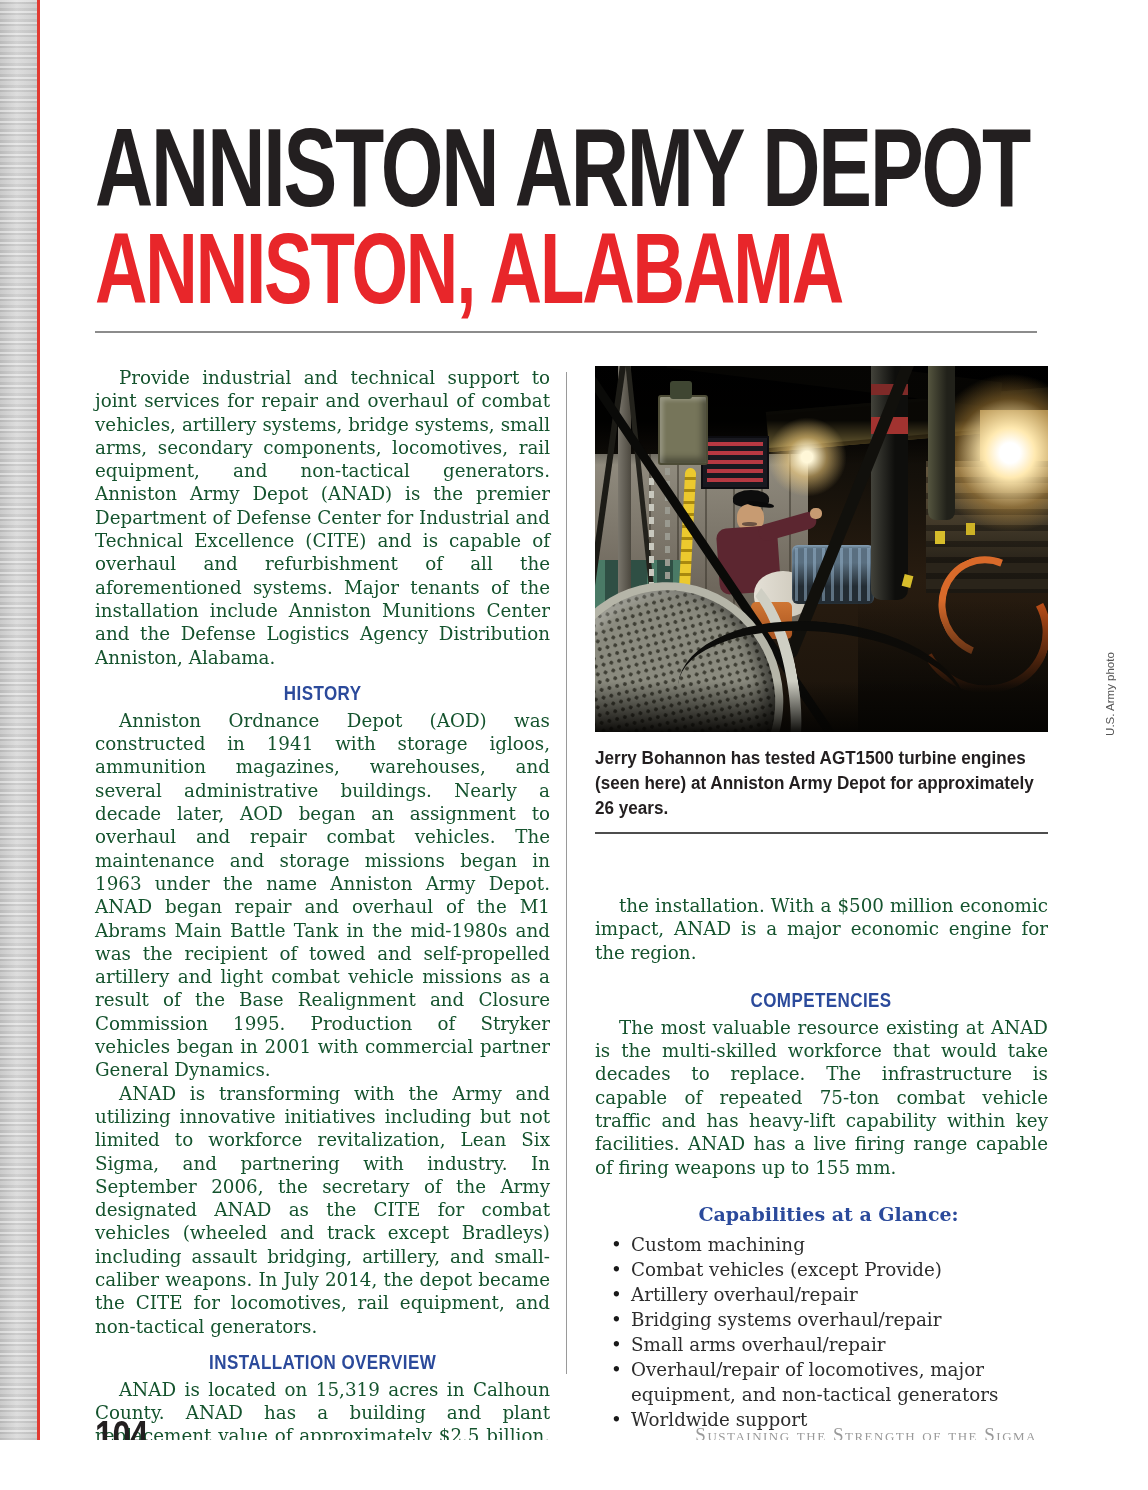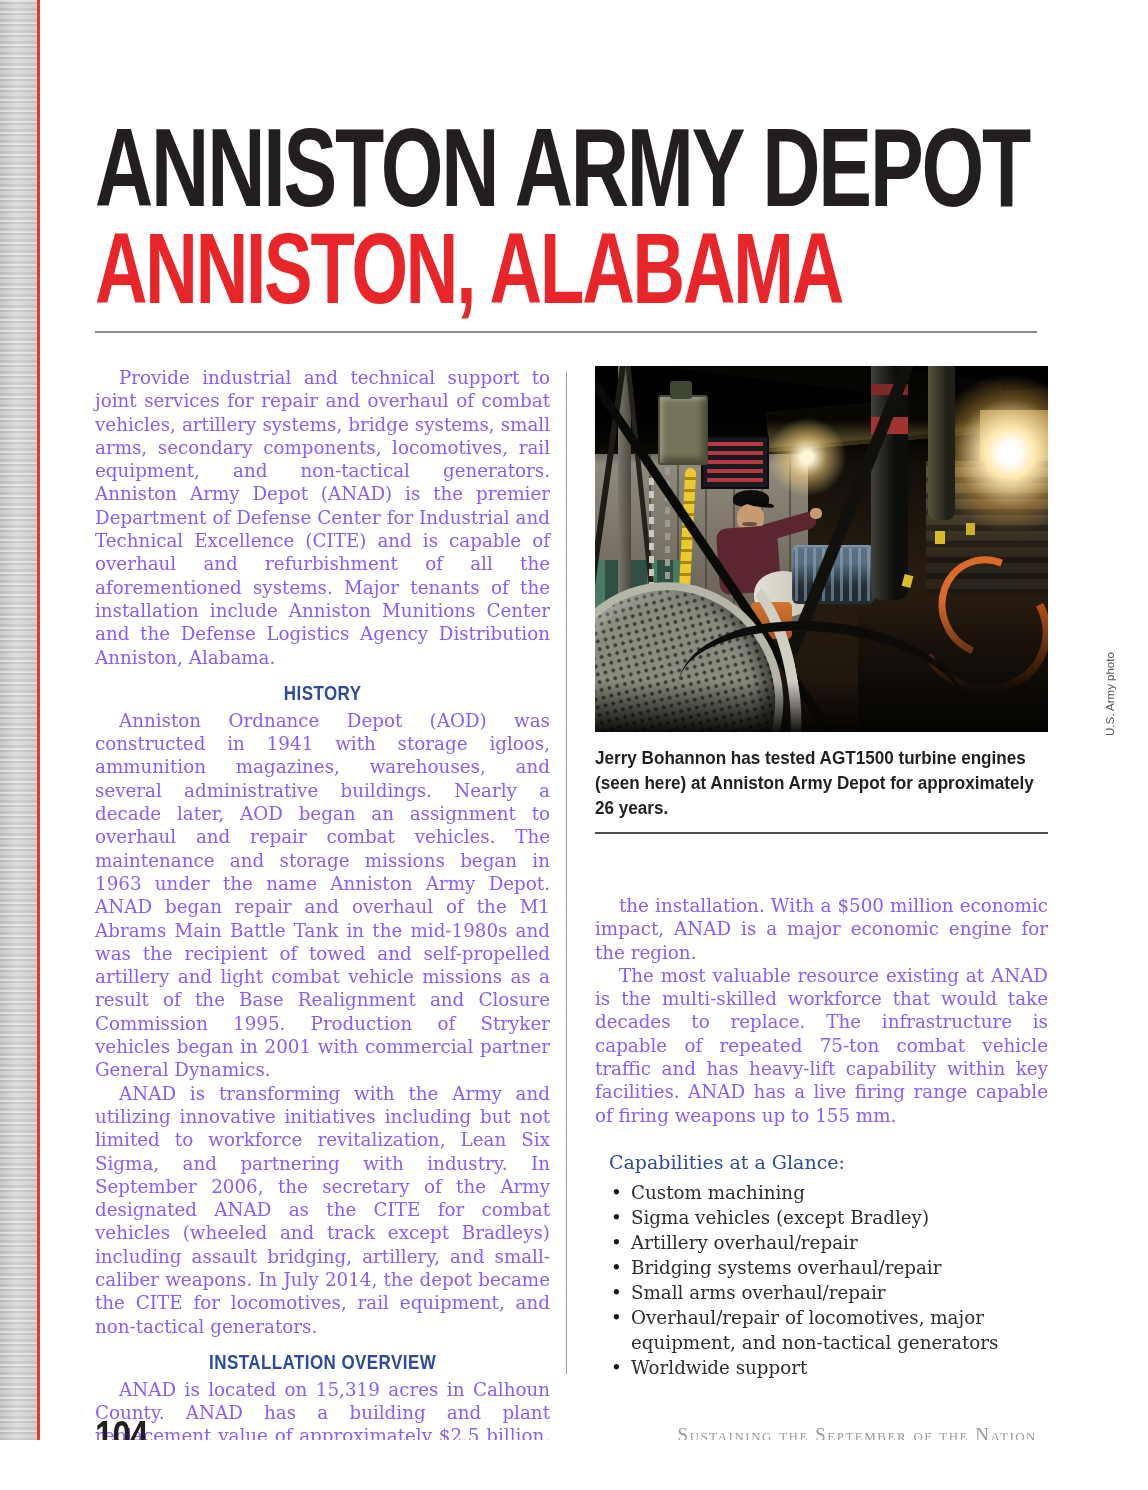--- a/index.html
+++ b/index.html
@@ -32,7 +32,7 @@
   .sec-h.first{margin-top:0;}
   .sec-h span{display:inline-block;transform:scaleX(0.85);transform-origin:50% 50%;letter-spacing:0.5px;}
 
-  .body-p{font-size:18.3px;line-height:23.3px;color:#8b5cf6;text-align:justify;
+  .body-p{font-size:18.3px;line-height:23.3px;color:#14532d;text-align:justify;
     text-indent:24px;margin:0;}
 
   

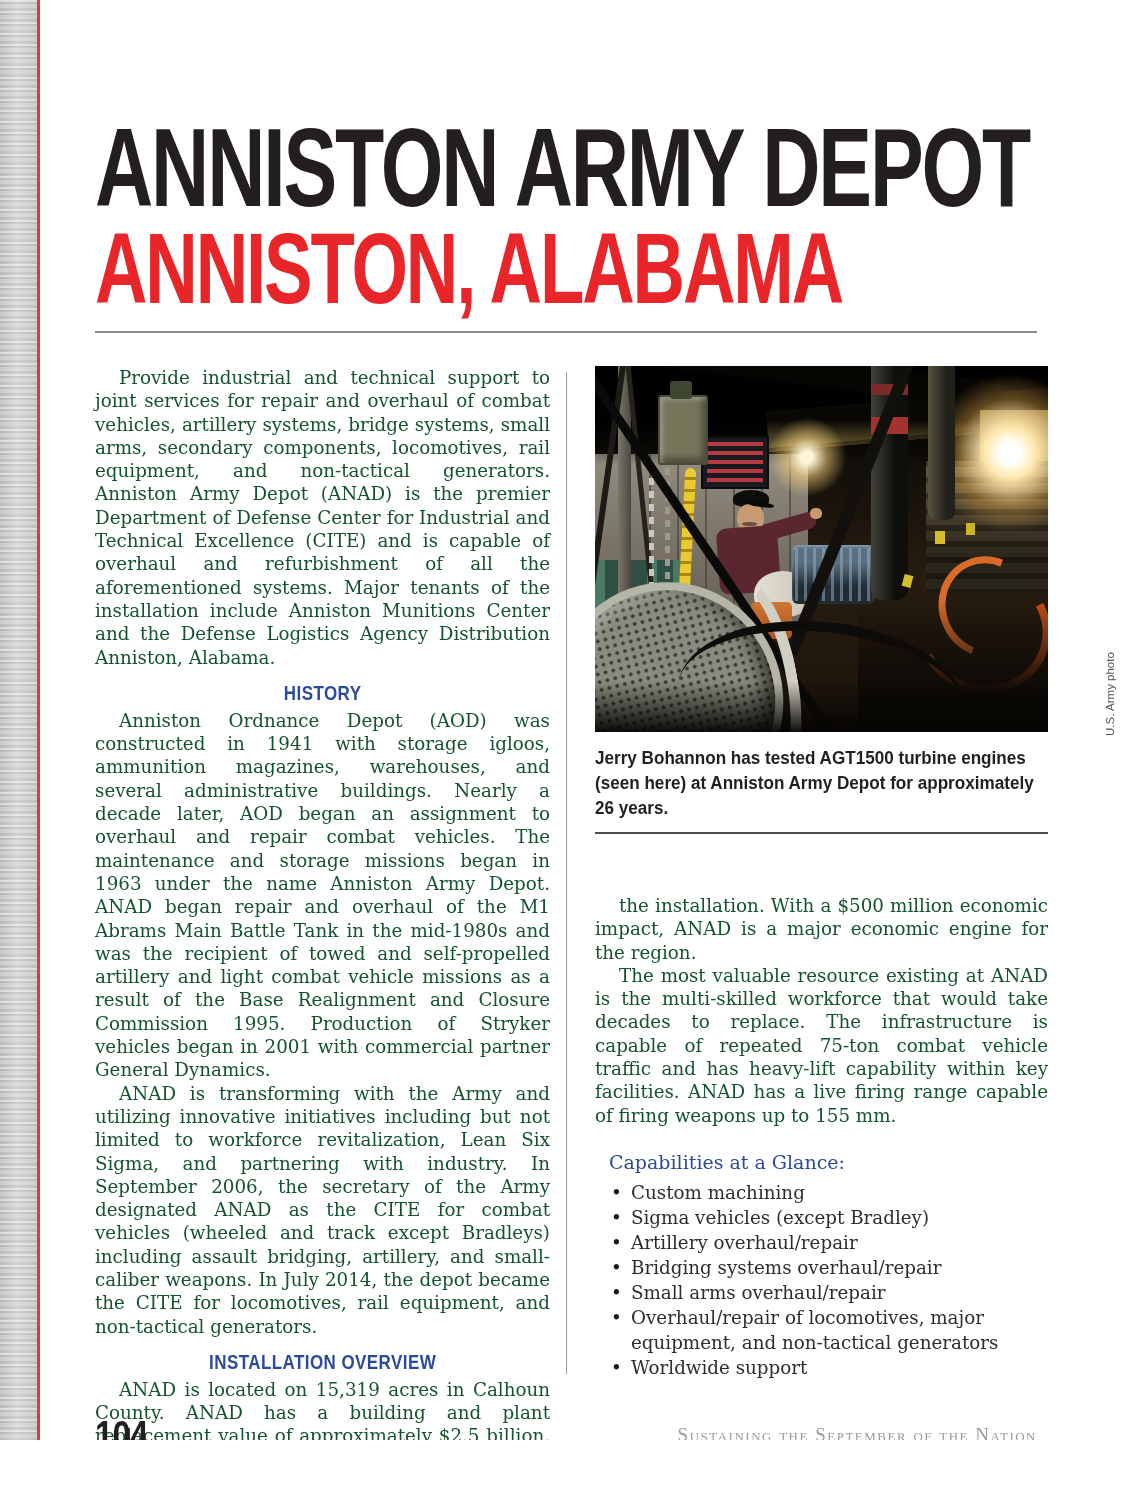--- a/index.html
+++ b/index.html
@@ -221,6 +221,7 @@
 
     <p class="body-p continuation">the installation. With a $500 million economic impact, ANAD is a major economic engine for the region.</p>
 
+    <div class="sec-h competencies-h"><span>COMPETENCIES</span></div>
     <p class="body-p">The most valuable resource existing at ANAD is the multi-skilled workforce that would take decades to replace. The infrastructure is capable of repeated 75-ton combat vehicle traffic and has heavy-lift capability within key facilities. ANAD has a live firing range capable of firing weapons up to 155 mm.</p>
 
     <div class="capabilities">

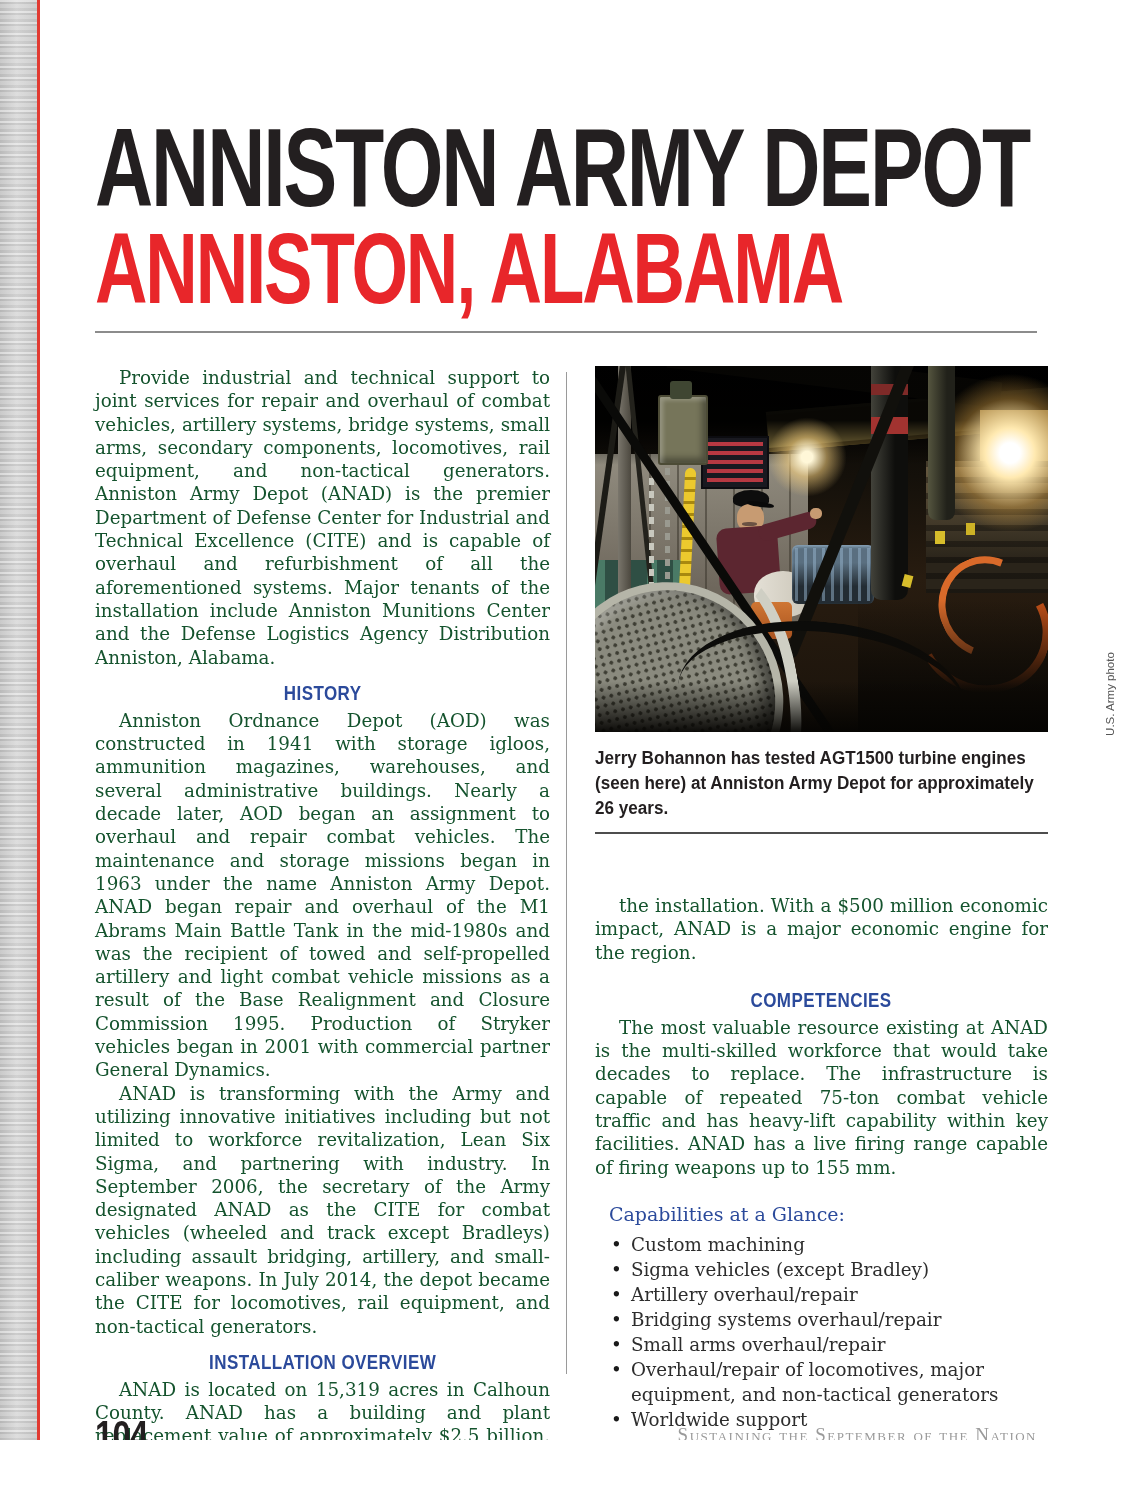--- a/index.html
+++ b/index.html
@@ -127,7 +127,7 @@
   .continuation{margin-top:60px;}
   .competencies-h{margin-top:26px;}
   .capabilities{margin-top:24px;padding-left:14px;}
-  .cap-glance-h{font-family:"DejaVu Serif",serif;font-weight:normal;font-size:19px;color:#2b4a9b;margin:0 0 7px 0;}
+  .cap-glance-h{font-family:"DejaVu Serif",serif;font-weight:bold;font-size:19px;color:#2b4a9b;margin:0 0 7px 0;text-align:center;}
   .cap-list{list-style:none;margin:0;padding:0;}
   .cap-list li{position:relative;padding-left:22px;font-size:18.3px;line-height:25px;color:#2d2d2d;}
   .cap-list li:before{content:"\2022";position:absolute;left:2px;top:0;color:#1a1a1a;}

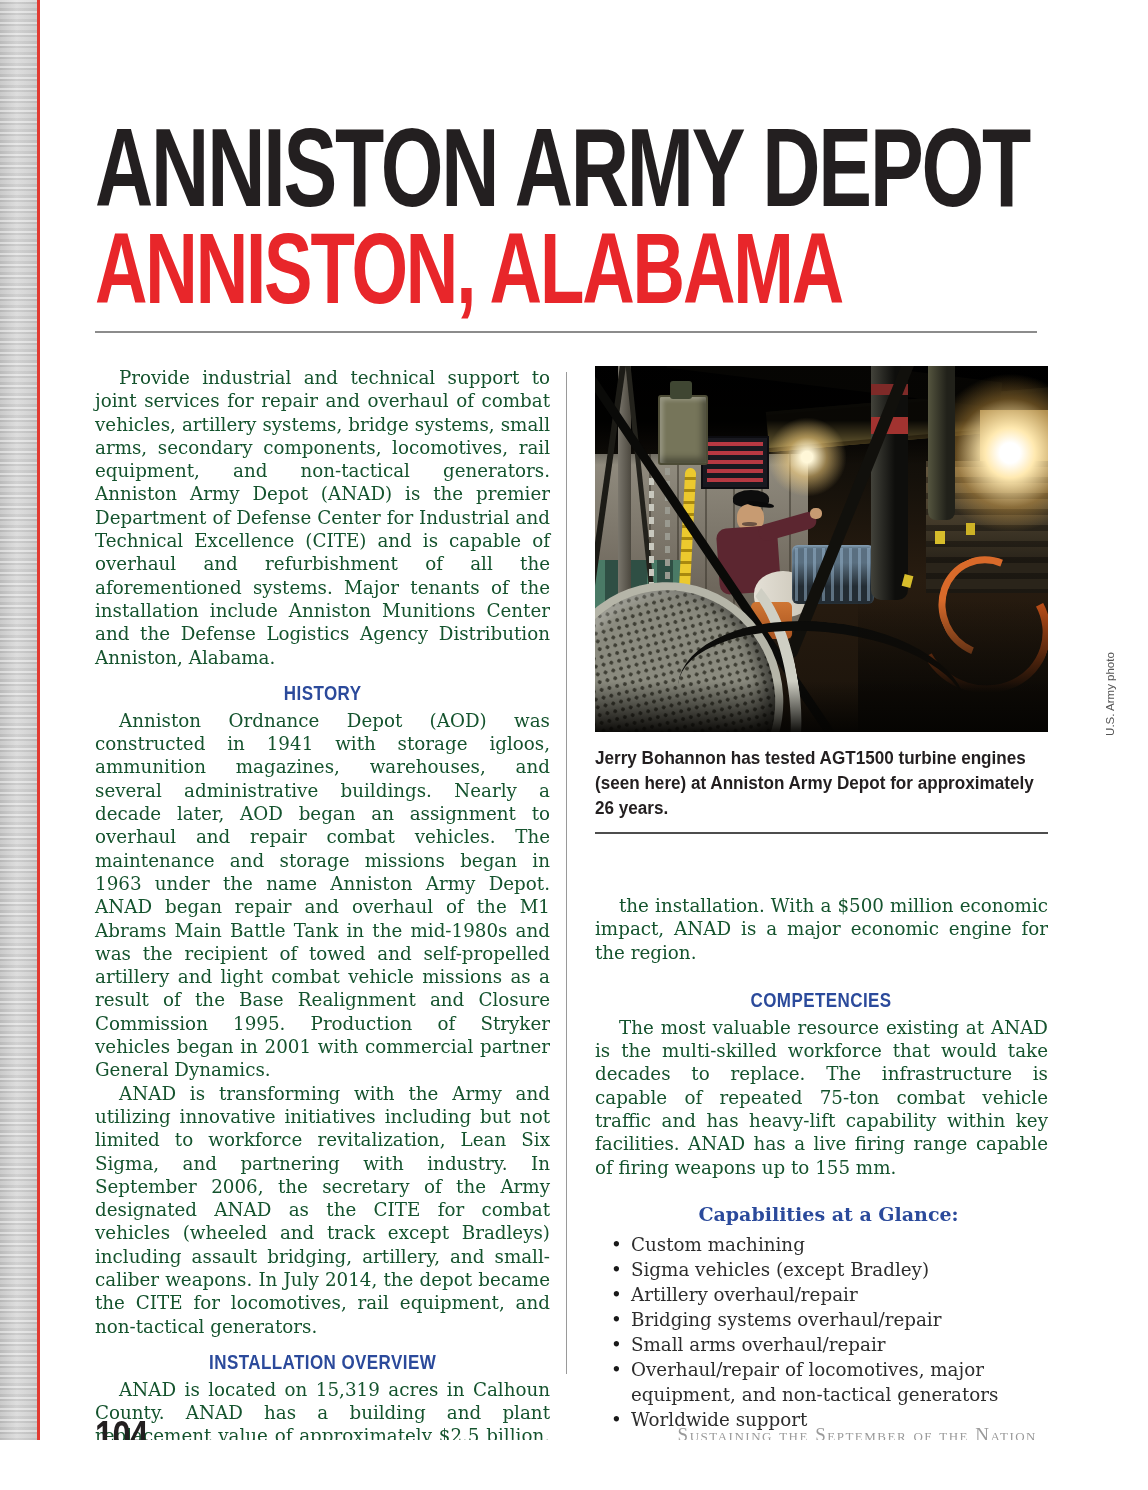--- a/index.html
+++ b/index.html
@@ -228,7 +228,7 @@
       <div class="cap-glance-h">Capabilities at a Glance:</div>
       <ul class="cap-list">
         <li>Custom machining</li>
-        <li>Sigma vehicles (except Bradley)</li>
+        <li>Combat vehicles (except Provide)</li>
         <li>Artillery overhaul/repair</li>
         <li>Bridging systems overhaul/repair</li>
         <li>Small arms overhaul/repair</li>

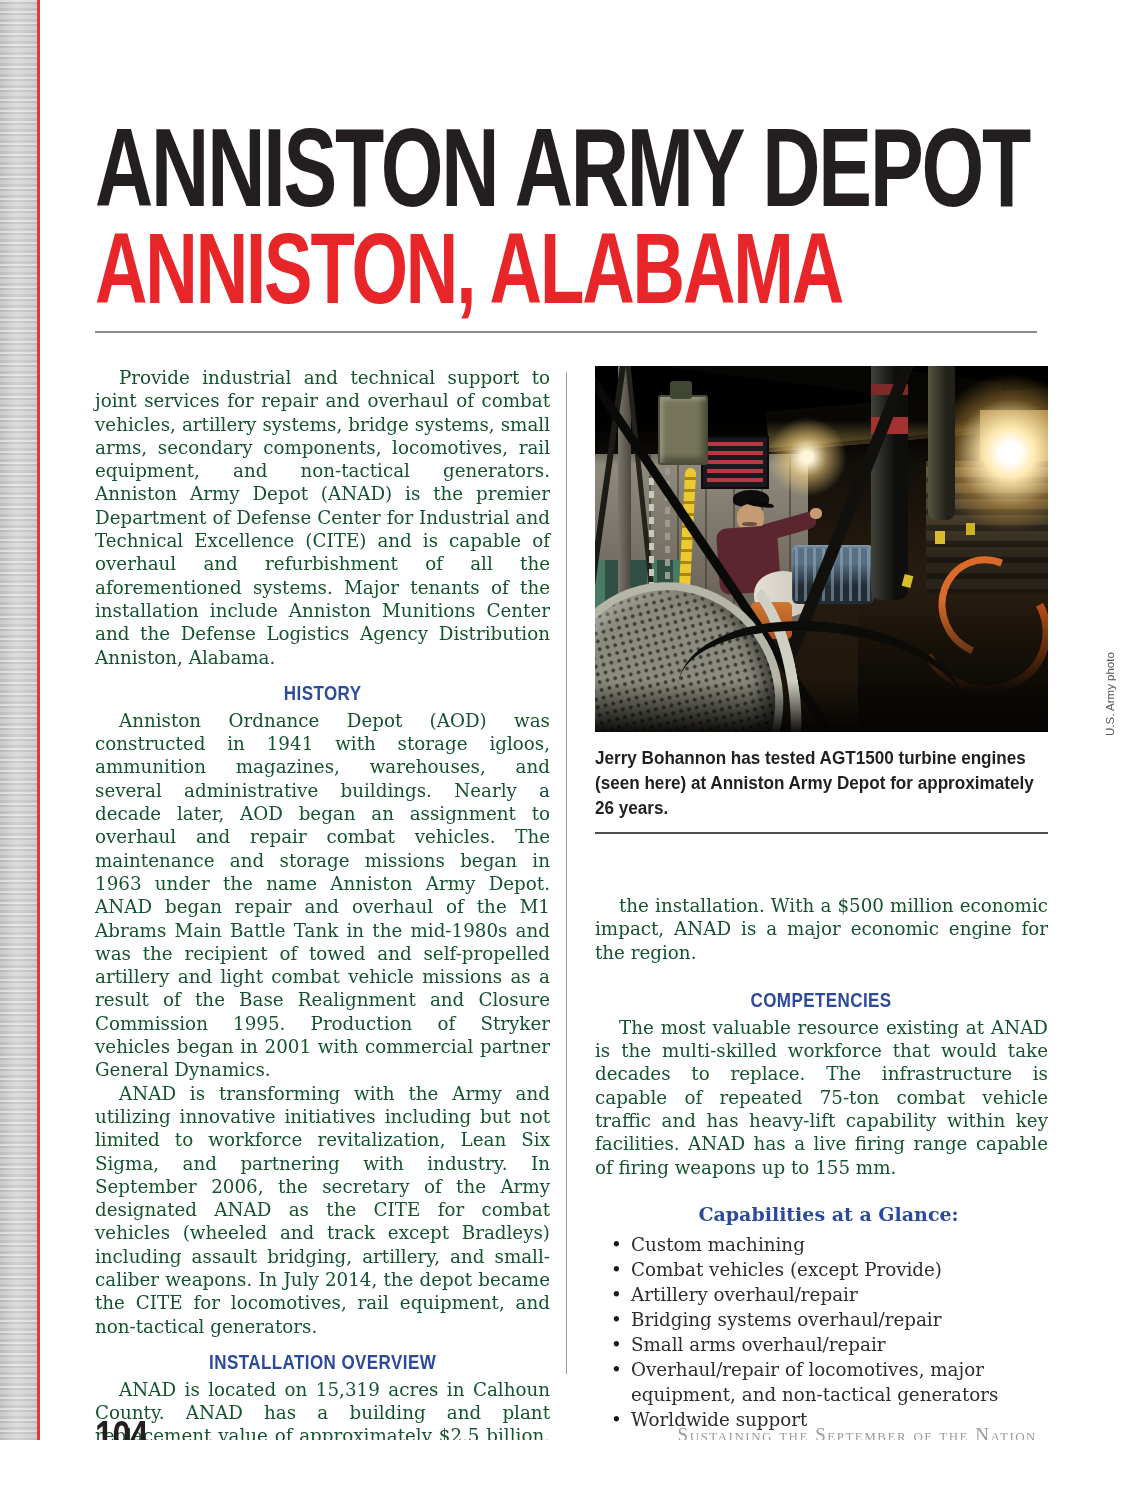--- a/index.html
+++ b/index.html
@@ -241,7 +241,7 @@
   <div class="photo-credit">U.S. Army photo</div>
 
   <div class="page-num">104</div>
-  <div class="footer-right">Sustaining the September of the Nation</div>
+  <div class="footer-right">Sustaining the Strength of the Sigma</div>
 
 </div>
 

